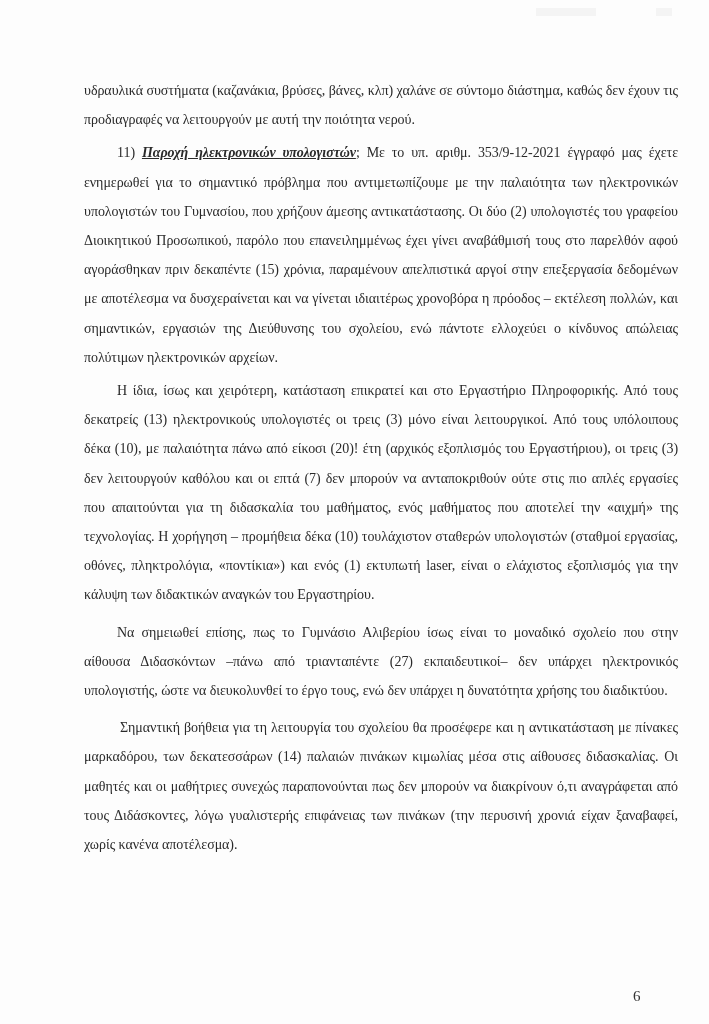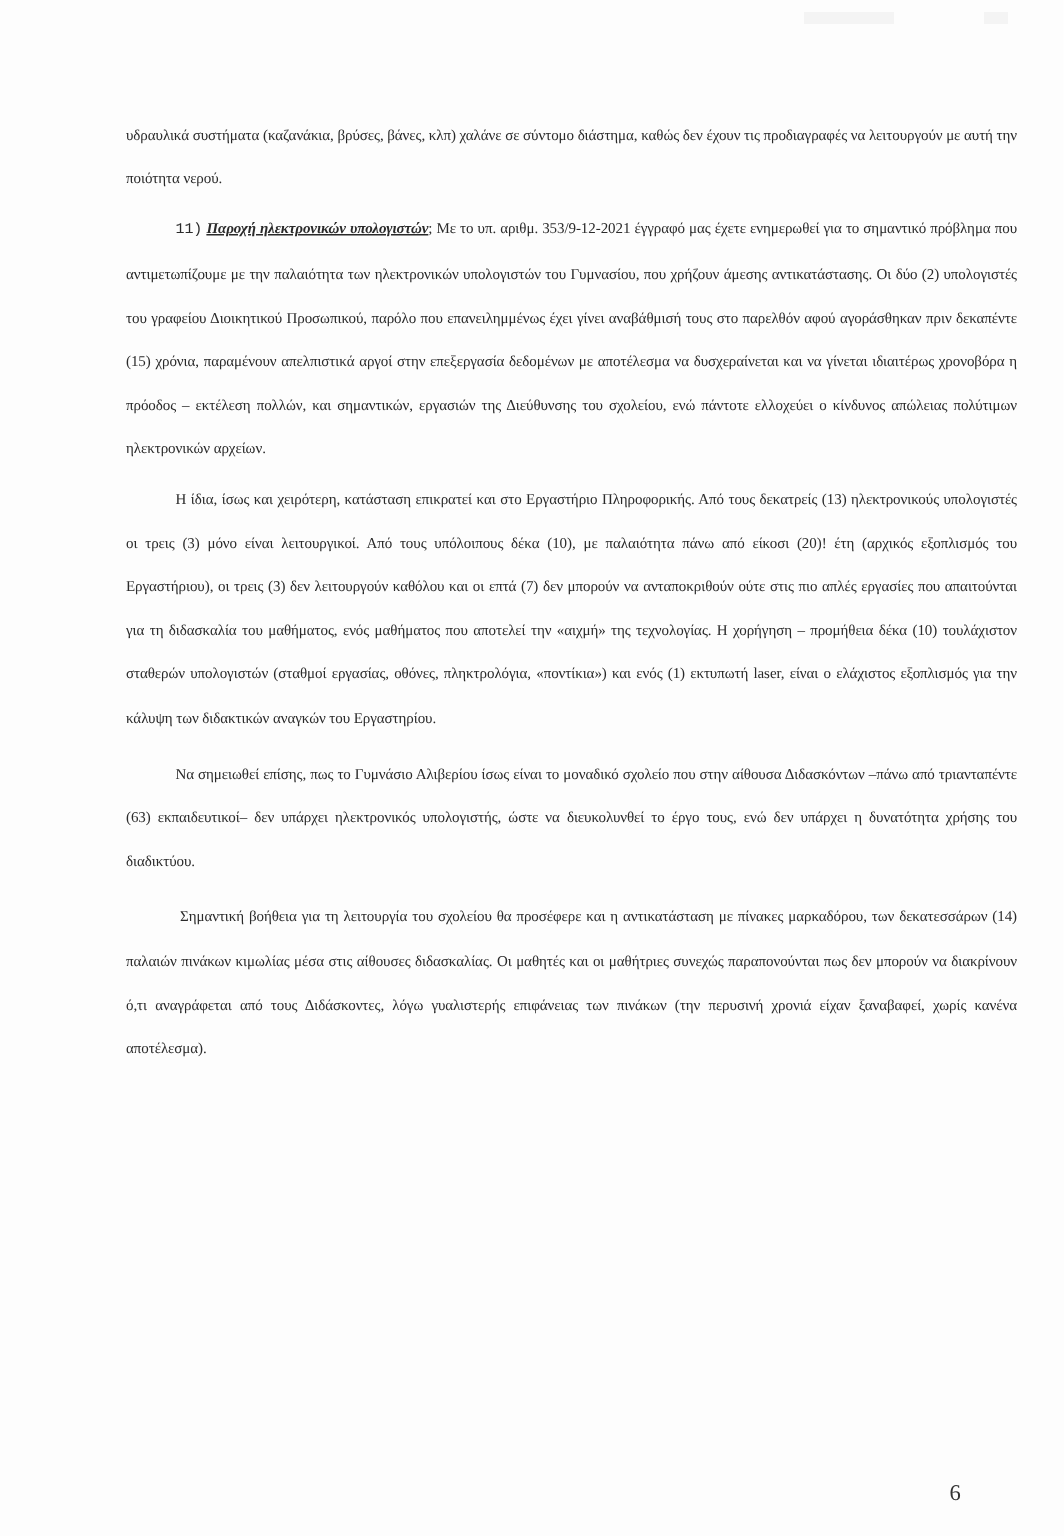--- a/index.html
+++ b/index.html
@@ -27,7 +27,7 @@
       left: 84px;
       top: 76px;
       width: 594px;
-      font-size: 10px;
+      font-size: 14px;
       line-height: 29.2px;
       text-align: justify;
       letter-spacing: -0.05px;

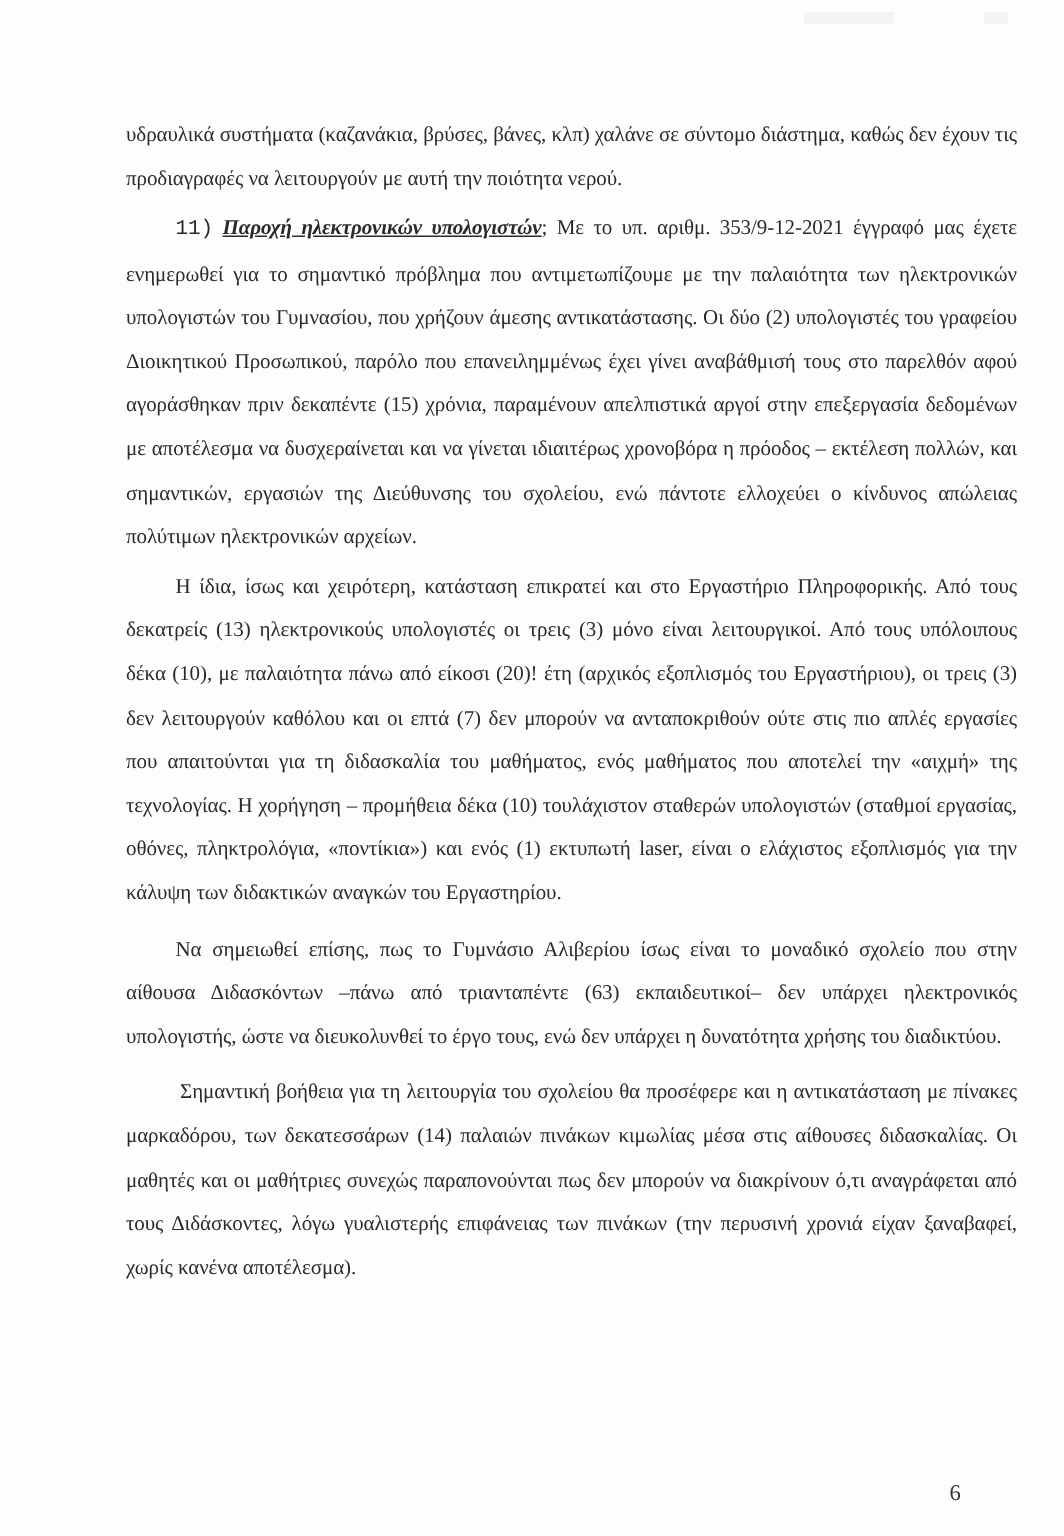--- a/index.html
+++ b/index.html
@@ -46,7 +46,6 @@
     .para.gap { margin-top: 8px; }
     .heading-num {
       font-weight: normal;
-      font-family: Liberation Mono, monospace;
     }
     .heading-title {
       font-weight: bold;

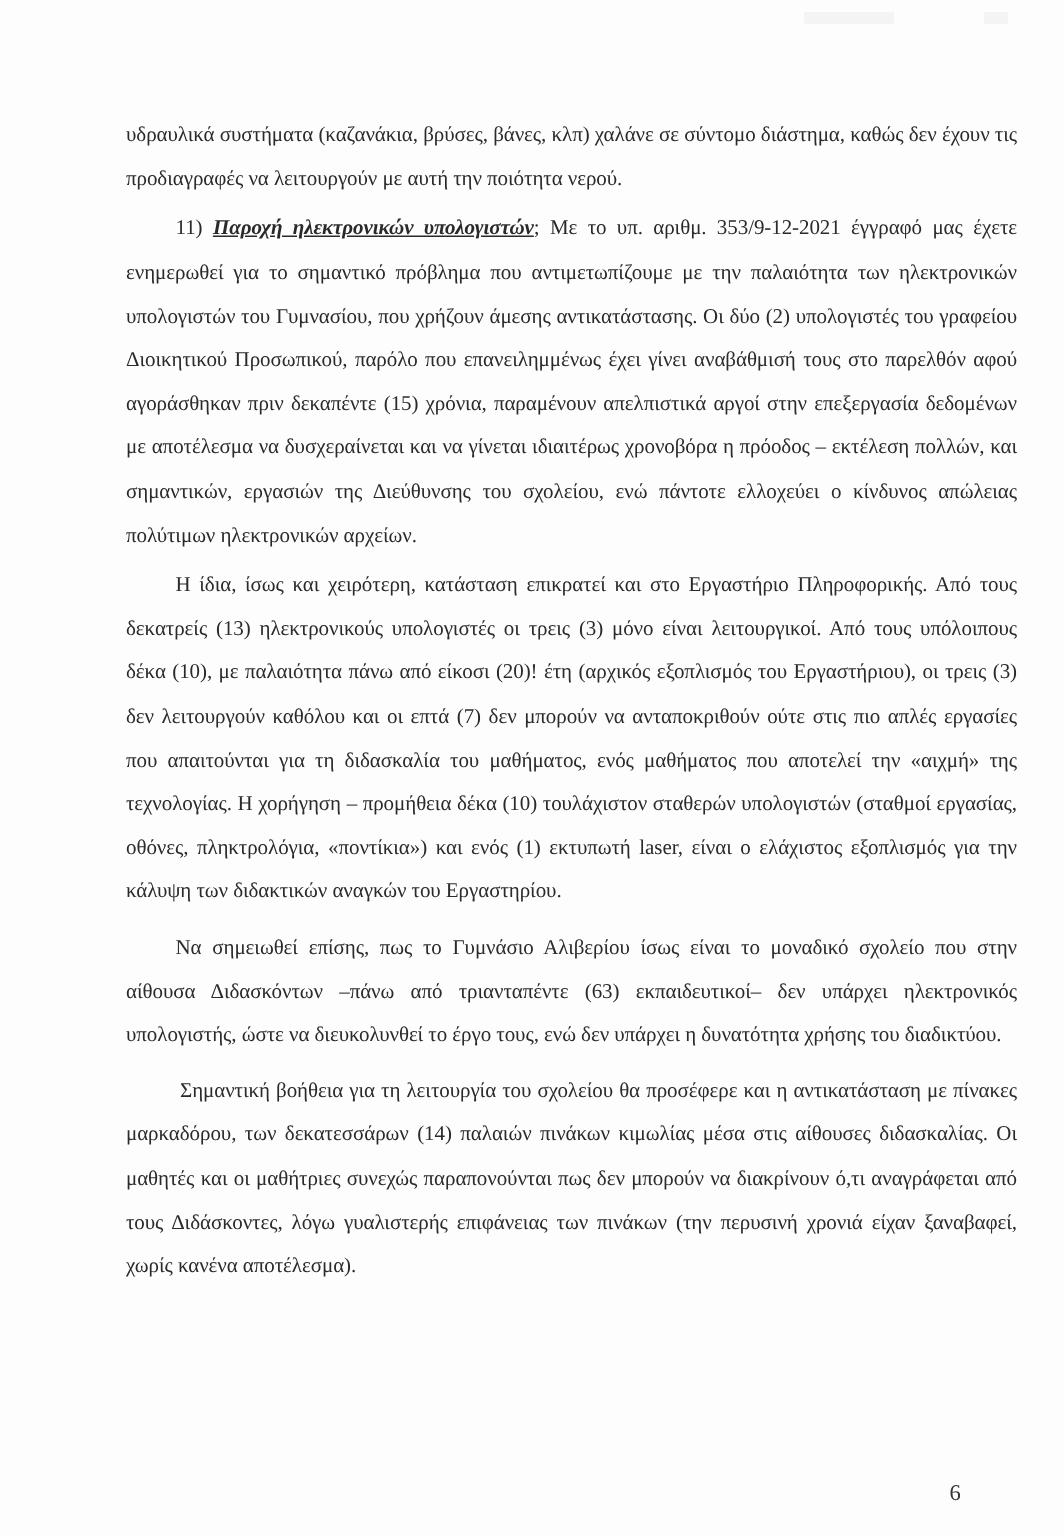--- a/index.html
+++ b/index.html
@@ -80,7 +80,7 @@
 
     <p class="para indent">Η ίδια, ίσως και χειρότερη, κατάσταση επικρατεί και στο Εργαστήριο Πληροφορικής. Από τους δεκατρείς (13) ηλεκτρονικούς υπολογιστές οι τρεις (3) μόνο είναι λειτουργικοί. Από τους υπόλοιπους δέκα (10), με παλαιότητα πάνω από είκοσι (20)! έτη (αρχικός εξοπλισμός του Εργαστήριου), οι τρεις (3) δεν λειτουργούν καθόλου και οι επτά (7) δεν μπορούν να ανταποκριθούν ούτε στις πιο απλές εργασίες που απαιτούνται για τη διδασκαλία του μαθήματος, ενός μαθήματος που αποτελεί την «αιχμή» της τεχνολογίας. Η χορήγηση – προμήθεια δέκα (10) τουλάχιστον σταθερών υπολογιστών (σταθμοί εργασίας, οθόνες, πληκτρολόγια, «ποντίκια») και ενός (1) εκτυπωτή laser, είναι ο ελάχιστος εξοπλισμός για την κάλυψη των διδακτικών αναγκών του Εργαστηρίου.</p>
 
-    <p class="para indent gap">Να σημειωθεί επίσης, πως το Γυμνάσιο Αλιβερίου ίσως είναι το μοναδικό σχολείο που στην αίθουσα Διδασκόντων –πάνω από τριανταπέντε (63) εκπαιδευτικοί– δεν υπάρχει ηλεκτρονικός υπολογιστής, ώστε να διευκολυνθεί το έργο τους, ενώ δεν υπάρχει η δυνατότητα χρήσης του διαδικτύου.</p>
+    <p class="para indent gap">Να σημειωθεί επίσης, πως το Γυμνάσιο Αλιβερίου ίσως είναι το μοναδικό σχολείο που στην αίθουσα Διδασκόντων –πάνω από τριανταπέντε (27) εκπαιδευτικοί– δεν υπάρχει ηλεκτρονικός υπολογιστής, ώστε να διευκολυνθεί το έργο τους, ενώ δεν υπάρχει η δυνατότητα χρήσης του διαδικτύου.</p>
 
     <p class="para indent-wide gap">Σημαντική βοήθεια για τη λειτουργία του σχολείου θα προσέφερε και η αντικατάσταση με πίνακες μαρκαδόρου, των δεκατεσσάρων (14) παλαιών πινάκων κιμωλίας μέσα στις αίθουσες διδασκαλίας. Οι μαθητές και οι μαθήτριες συνεχώς παραπονούνται πως δεν μπορούν να διακρίνουν ό,τι αναγράφεται από τους Διδάσκοντες, λόγω γυαλιστερής επιφάνειας των πινάκων (την περυσινή χρονιά είχαν ξαναβαφεί, χωρίς κανένα αποτέλεσμα).</p>
   </div>

